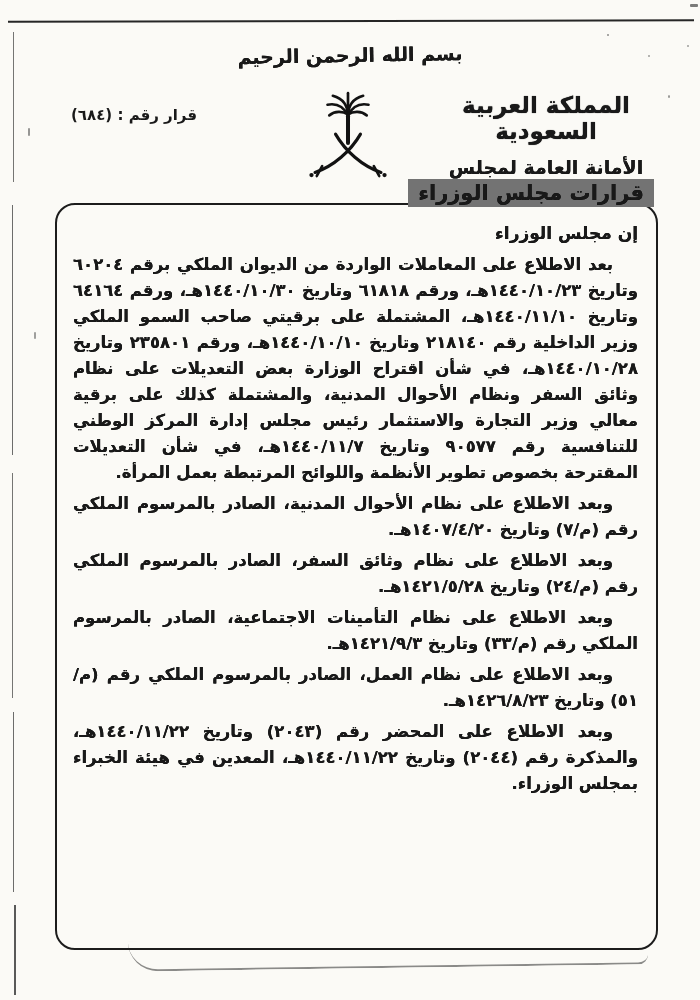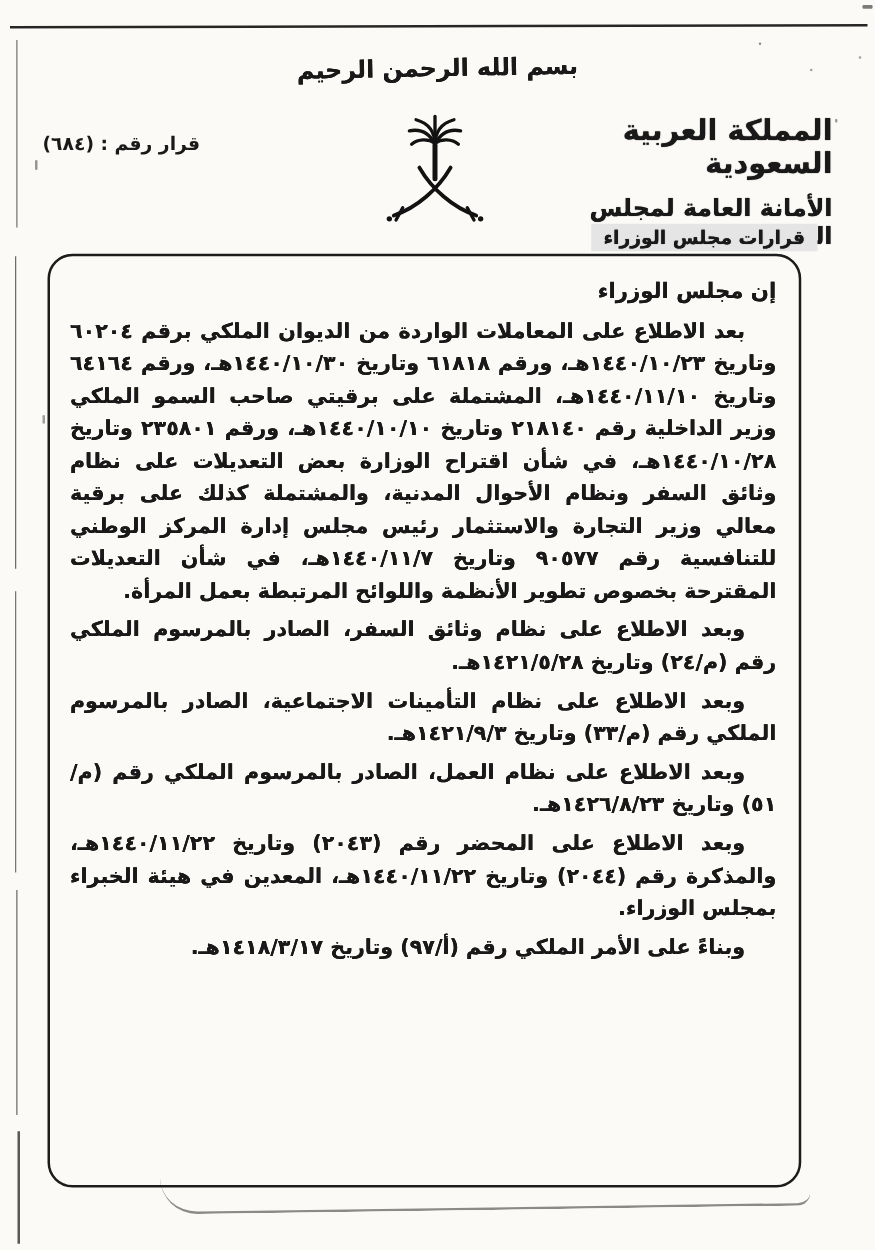--- a/index.html
+++ b/index.html
@@ -24,7 +24,7 @@
   .kingdom{font-size:23px;font-weight:bold;text-shadow:0 0 .8px #000;letter-spacing:0;}
   .secretariat{font-size:19px;font-weight:bold;margin-top:12px;text-shadow:0 0 .6px #000;}
   .header-left{
-    position:absolute;top:106px;left:34px;width:200px;direction:rtl;text-align:left;
+    position:absolute;top:106px;left:34px;width:200px;direction:rtl;text-align:center;
     font-size:15px;font-weight:bold;
   }
   .header-left .row{margin-bottom:13px;white-space:nowrap;}

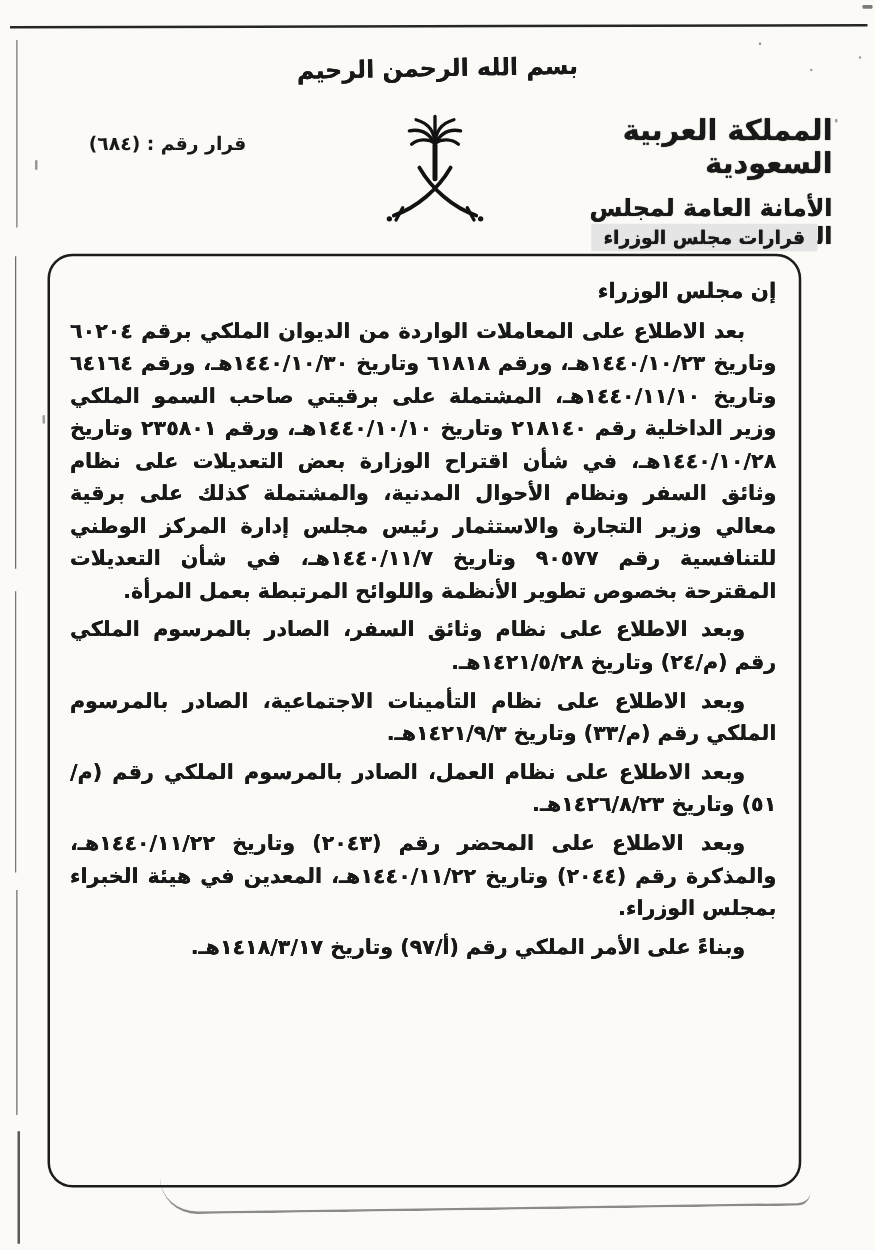--- a/index.html
+++ b/index.html
@@ -18,7 +18,7 @@
     text-shadow:0 0 .5px #000;
   }
   .header-right{
-    position:absolute;top:92px;right:34px;width:240px;text-align:right;
+    position:absolute;top:92px;right:34px;width:240px;text-align:center;
     direction:rtl;
   }
   .kingdom{font-size:23px;font-weight:bold;text-shadow:0 0 .8px #000;letter-spacing:0;}

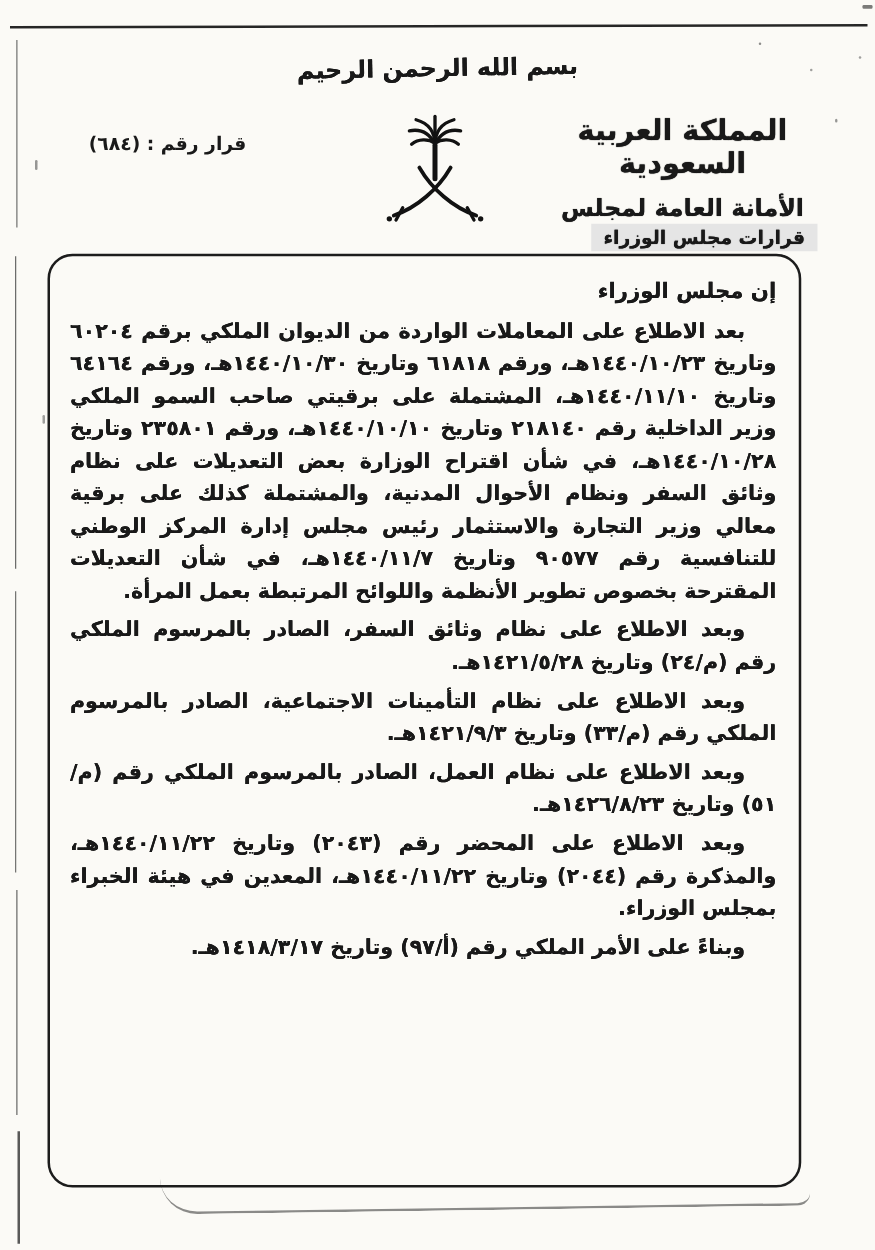--- a/index.html
+++ b/index.html
@@ -31,8 +31,8 @@
   .emblem{position:absolute;left:303px;top:86px;width:90px;height:98px;}
   .section-caption{
     position:absolute;top:179px;right:46px;z-index:3;
-    background:#e5e5e5;padding:2px 10px;
-    font-size:15px;font-weight:bold;text-shadow:0 0 .6px #000;direction:rtl;
+    background:#737373;padding:2px 10px;
+    font-size:21px;font-weight:bold;text-shadow:0 0 .6px #000;direction:rtl;
   }
   .decree-box{
     position:absolute;left:38px;top:203px;width:603px;height:747px;

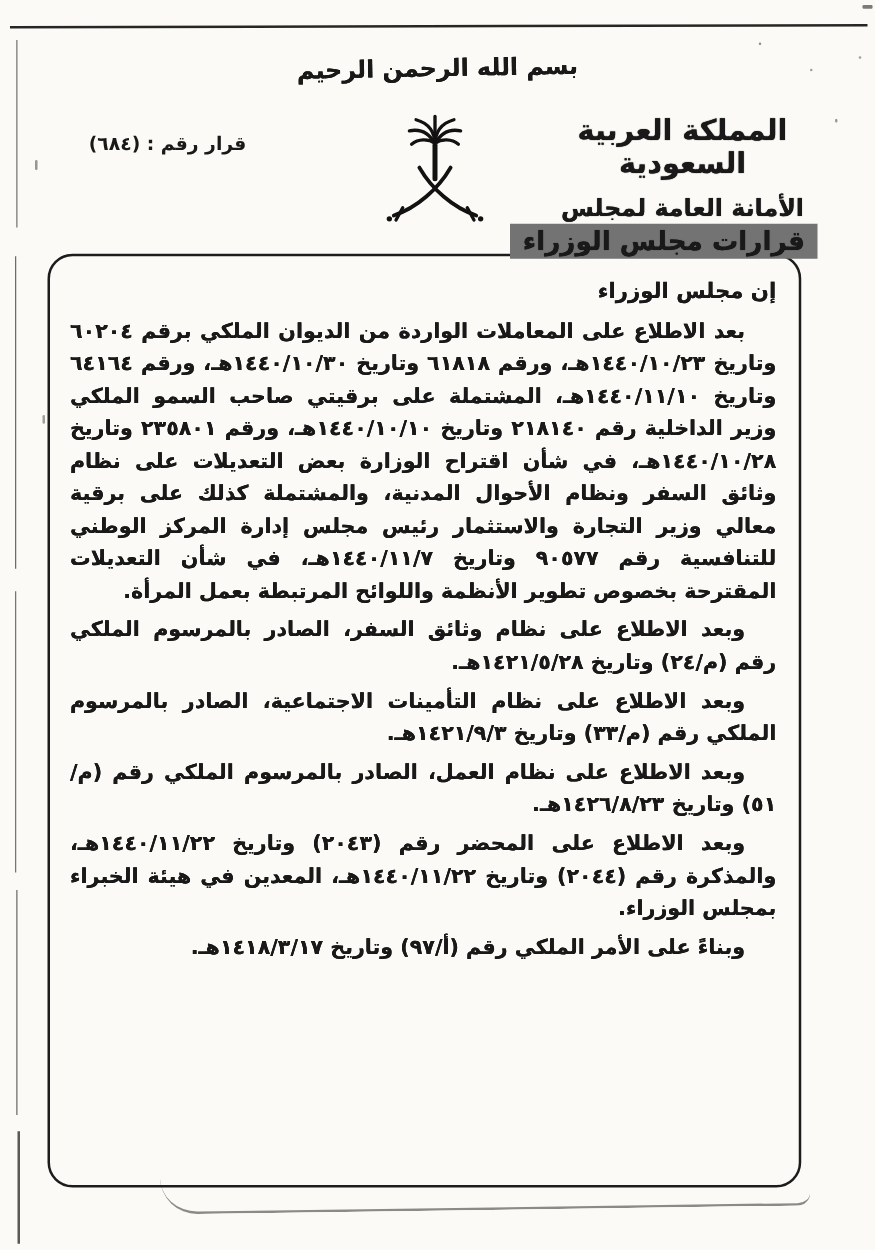--- a/index.html
+++ b/index.html
@@ -35,7 +35,7 @@
     font-size:21px;font-weight:bold;text-shadow:0 0 .6px #000;direction:rtl;
   }
   .decree-box{
-    position:absolute;left:38px;top:203px;width:603px;height:747px;
+    position:absolute;left:55px;top:203px;width:603px;height:747px;
     border:2px solid #1c1c1c;border-radius:20px;box-sizing:border-box;
     padding:16px 18px 8px 16px;direction:rtl;overflow:hidden;
   }

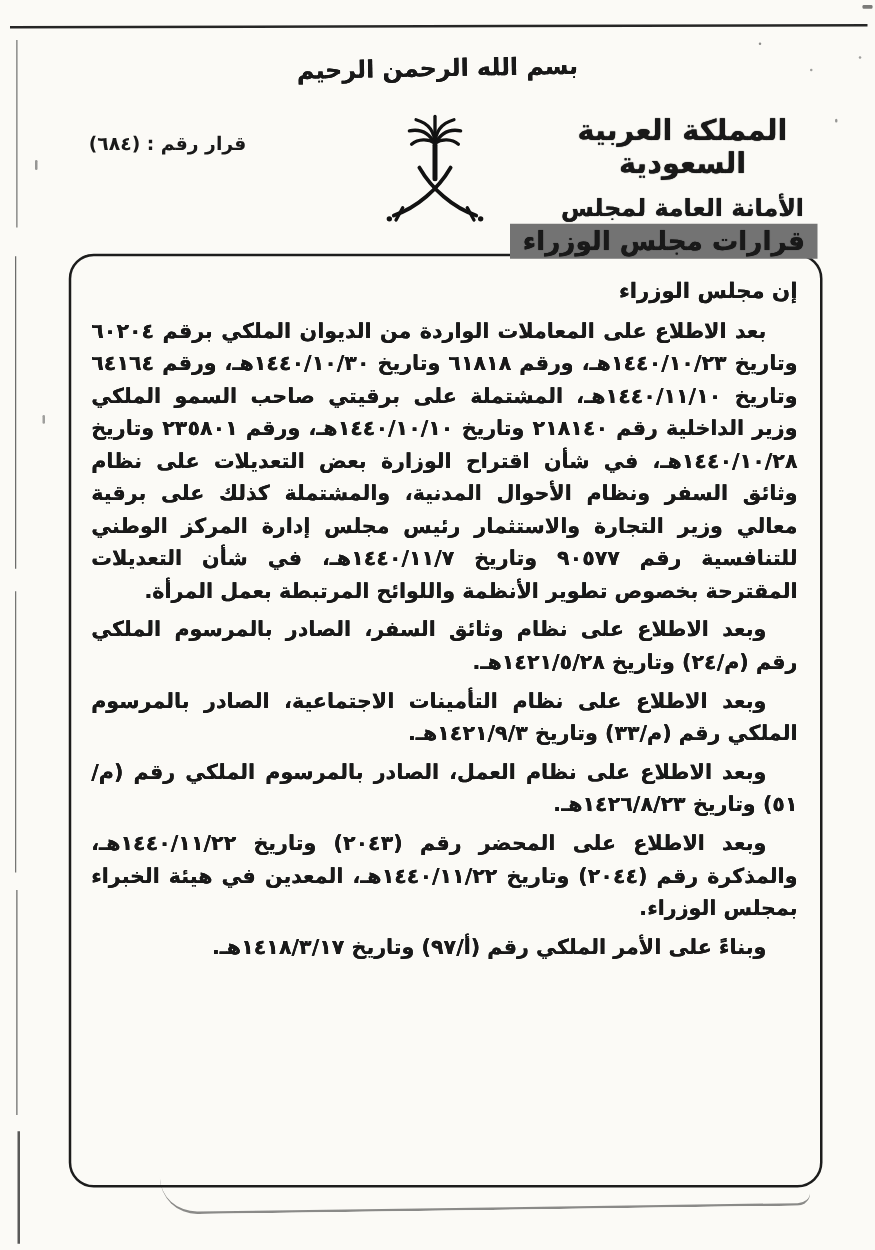--- a/index.html
+++ b/index.html
@@ -113,6 +113,7 @@
 <div class="decree-box">
   <div class="intro">إن مجلس الوزراء</div>
   <p class="par">بعد الاطلاع على المعاملات الواردة من الديوان الملكي برقم ٦٠٢٠٤ وتاريخ ١٤٤٠/١٠/٢٣هـ، ورقم ٦١٨١٨ وتاريخ ١٤٤٠/١٠/٣٠هـ، ورقم ٦٤١٦٤ وتاريخ ١٤٤٠/١١/١٠هـ، المشتملة على برقيتي صاحب السمو الملكي وزير الداخلية رقم ٢١٨١٤٠ وتاريخ ١٤٤٠/١٠/١٠هـ، ورقم ٢٣٥٨٠١ وتاريخ ١٤٤٠/١٠/٢٨هـ، في شأن اقتراح الوزارة بعض التعديلات على نظام وثائق السفر ونظام الأحوال المدنية، والمشتملة كذلك على برقية معالي وزير التجارة والاستثمار رئيس مجلس إدارة المركز الوطني للتنافسية رقم ٩٠٥٧٧ وتاريخ ١٤٤٠/١١/٧هـ، في شأن التعديلات المقترحة بخصوص تطوير الأنظمة واللوائح المرتبطة بعمل المرأة.</p>
+  <p class="par">وبعد الاطلاع على نظام الأحوال المدنية، الصادر بالمرسوم الملكي رقم (م/٧) وتاريخ ١٤٠٧/٤/٢٠هـ.</p>
   <p class="par">وبعد الاطلاع على نظام وثائق السفر، الصادر بالمرسوم الملكي رقم (م/٢٤) وتاريخ ١٤٢١/٥/٢٨هـ.</p>
   <p class="par">وبعد الاطلاع على نظام التأمينات الاجتماعية، الصادر بالمرسوم الملكي رقم (م/٣٣) وتاريخ ١٤٢١/٩/٣هـ.</p>
   <p class="par">وبعد الاطلاع على نظام العمل، الصادر بالمرسوم الملكي رقم (م/٥١) وتاريخ ١٤٢٦/٨/٢٣هـ.</p>

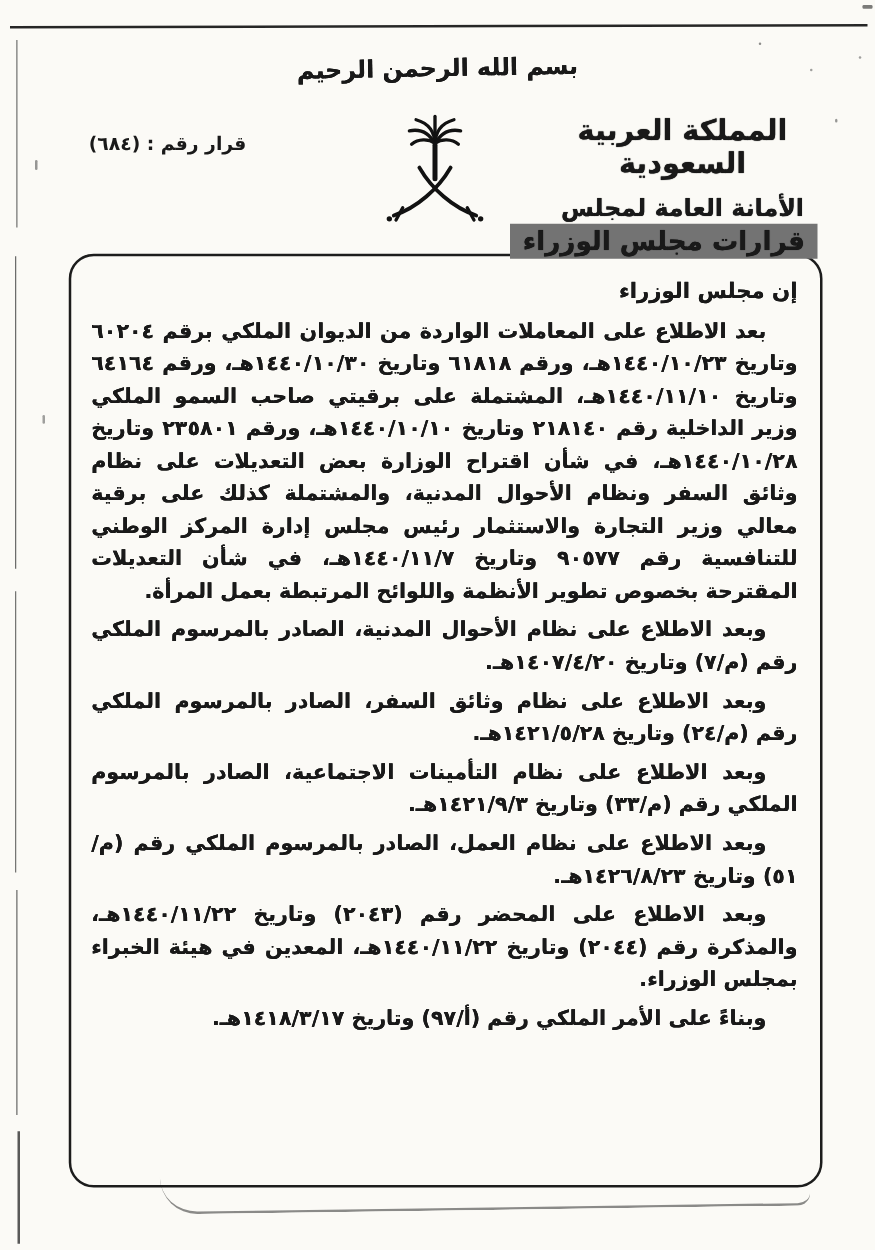--- a/index.html
+++ b/index.html
@@ -118,7 +118,6 @@
   <p class="par">وبعد الاطلاع على نظام التأمينات الاجتماعية، الصادر بالمرسوم الملكي رقم (م/٣٣) وتاريخ ١٤٢١/٩/٣هـ.</p>
   <p class="par">وبعد الاطلاع على نظام العمل، الصادر بالمرسوم الملكي رقم (م/٥١) وتاريخ ١٤٢٦/٨/٢٣هـ.</p>
   <p class="par">وبعد الاطلاع على المحضر رقم (٢٠٤٣) وتاريخ ١٤٤٠/١١/٢٢هـ، والمذكرة رقم (٢٠٤٤) وتاريخ ١٤٤٠/١١/٢٢هـ، المعدين في هيئة الخبراء بمجلس الوزراء.</p>
-  <p class="par">وبناءً على الأمر الملكي رقم (أ/٩٧) وتاريخ ١٤١٨/٣/١٧هـ.</p>
 </div>
 
 <div class="edge-seg edge-a"></div>

